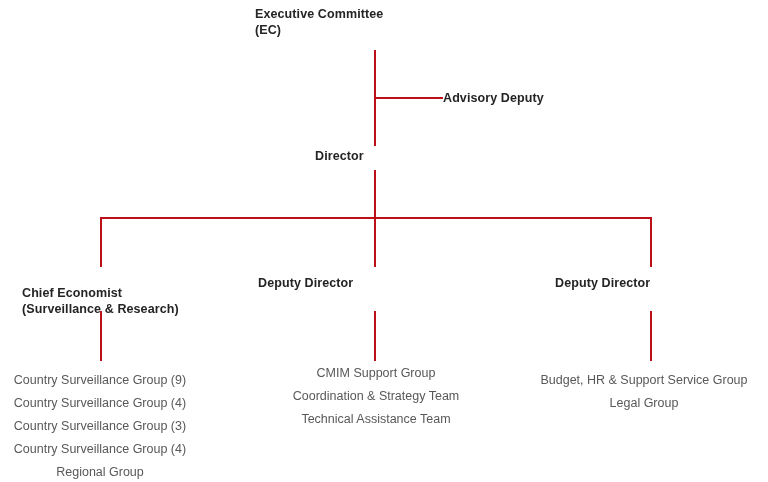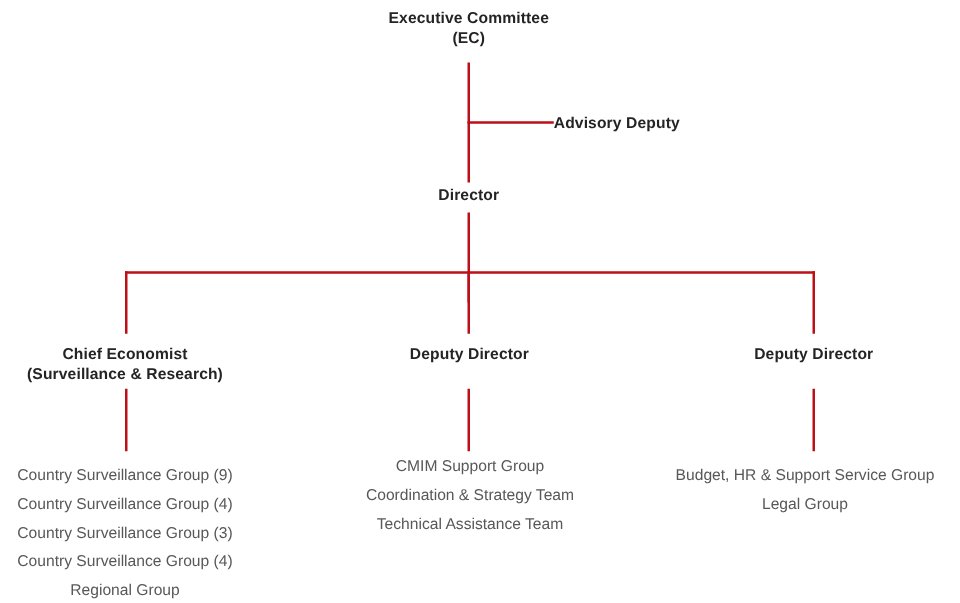--- a/index.html
+++ b/index.html
@@ -23,7 +23,6 @@
   }
   .node-label {
     position: absolute;
-    text-align: center;
     font-weight: bold;
     color: #242424;
     font-size: 12.5px;

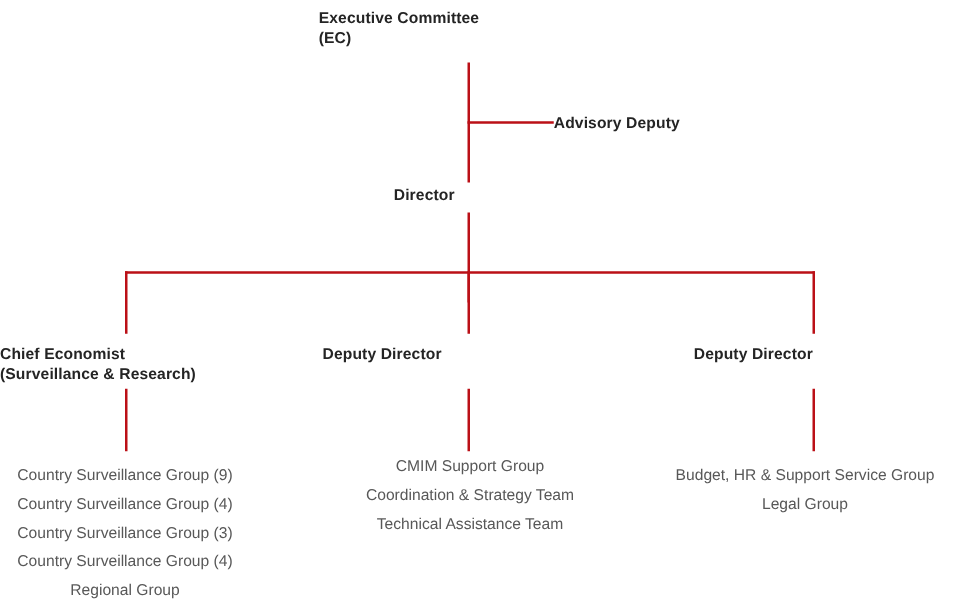--- a/index.html
+++ b/index.html
@@ -47,7 +47,7 @@
   #ec-label      { left: 255px; top: 6px;   width: 240px; }
   #advisory-label{ left: 443px; top: 90px;  width: 180px; text-align: left; }
   #director-label{ left: 315px; top: 148px; width: 120px; }
-  #col1-label    { left: 0px;   top: 275px; width: 200px; }
+  #col1-label    { left: 0px;   top: 285px; width: 200px; padding-left: 22px; }
   #col2-label    { left: 258px; top: 275px; width: 235px; }
   #col3-label    { left: 555px; top: 275px; width: 192px; }
   

